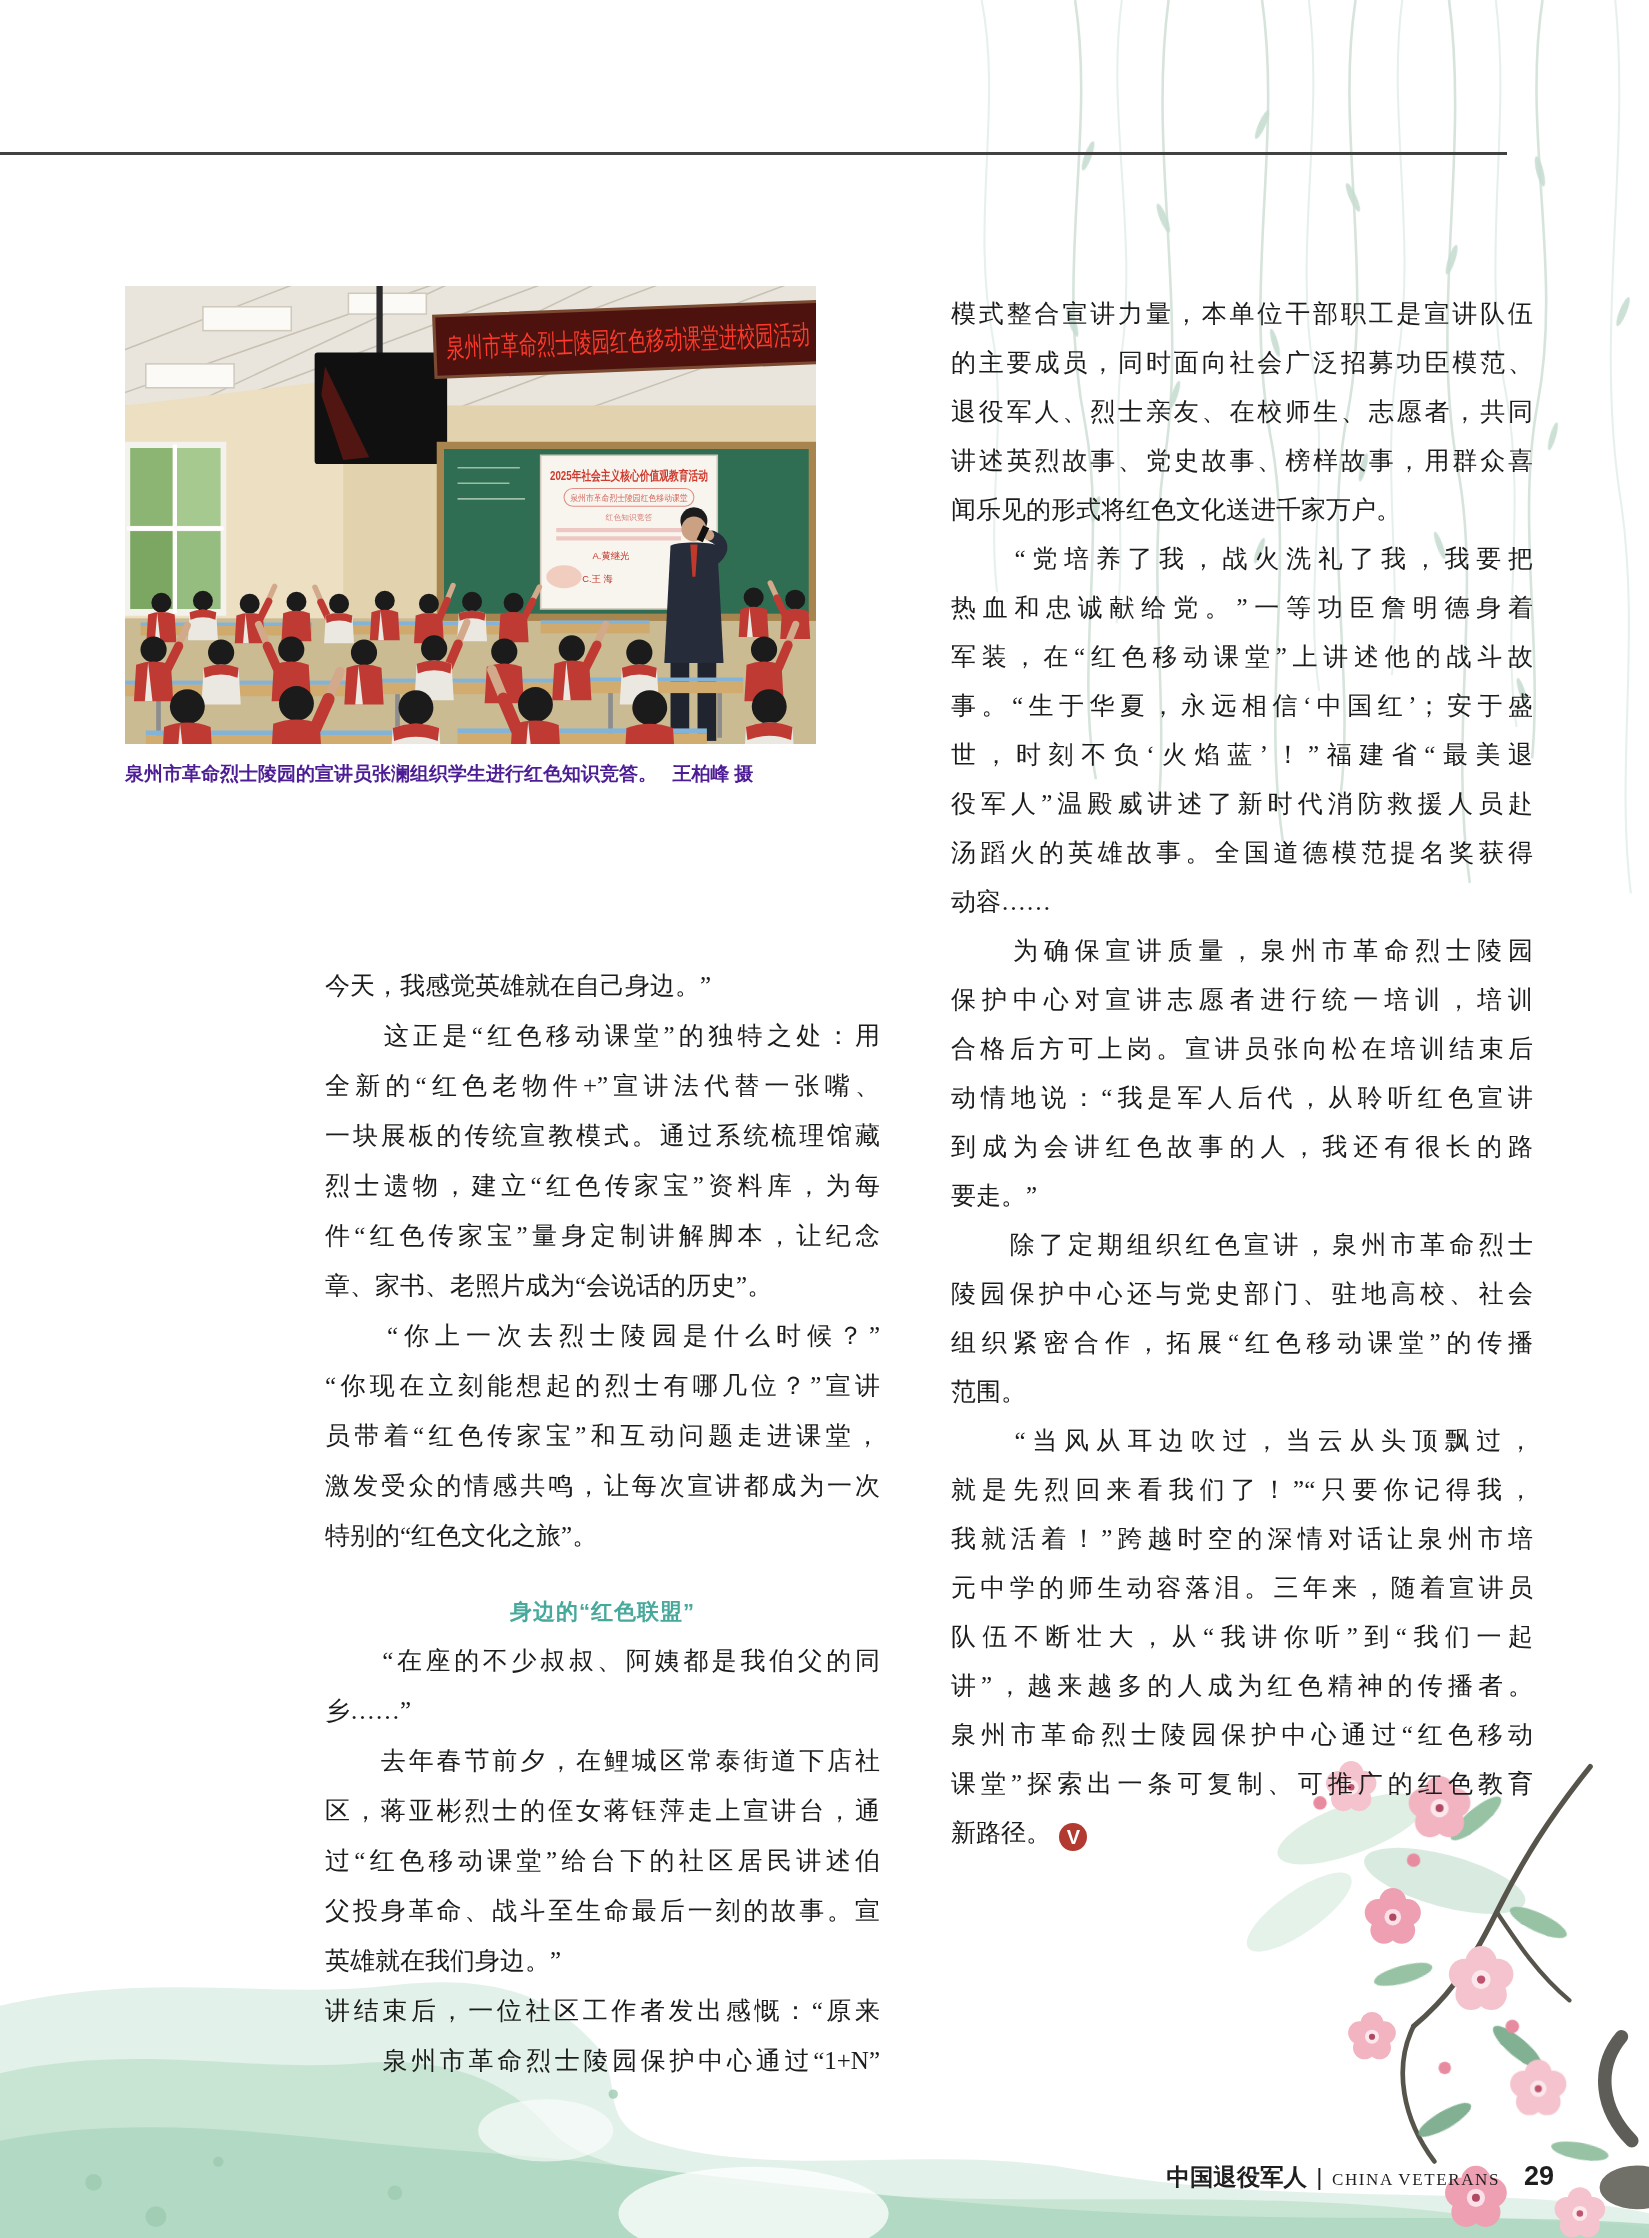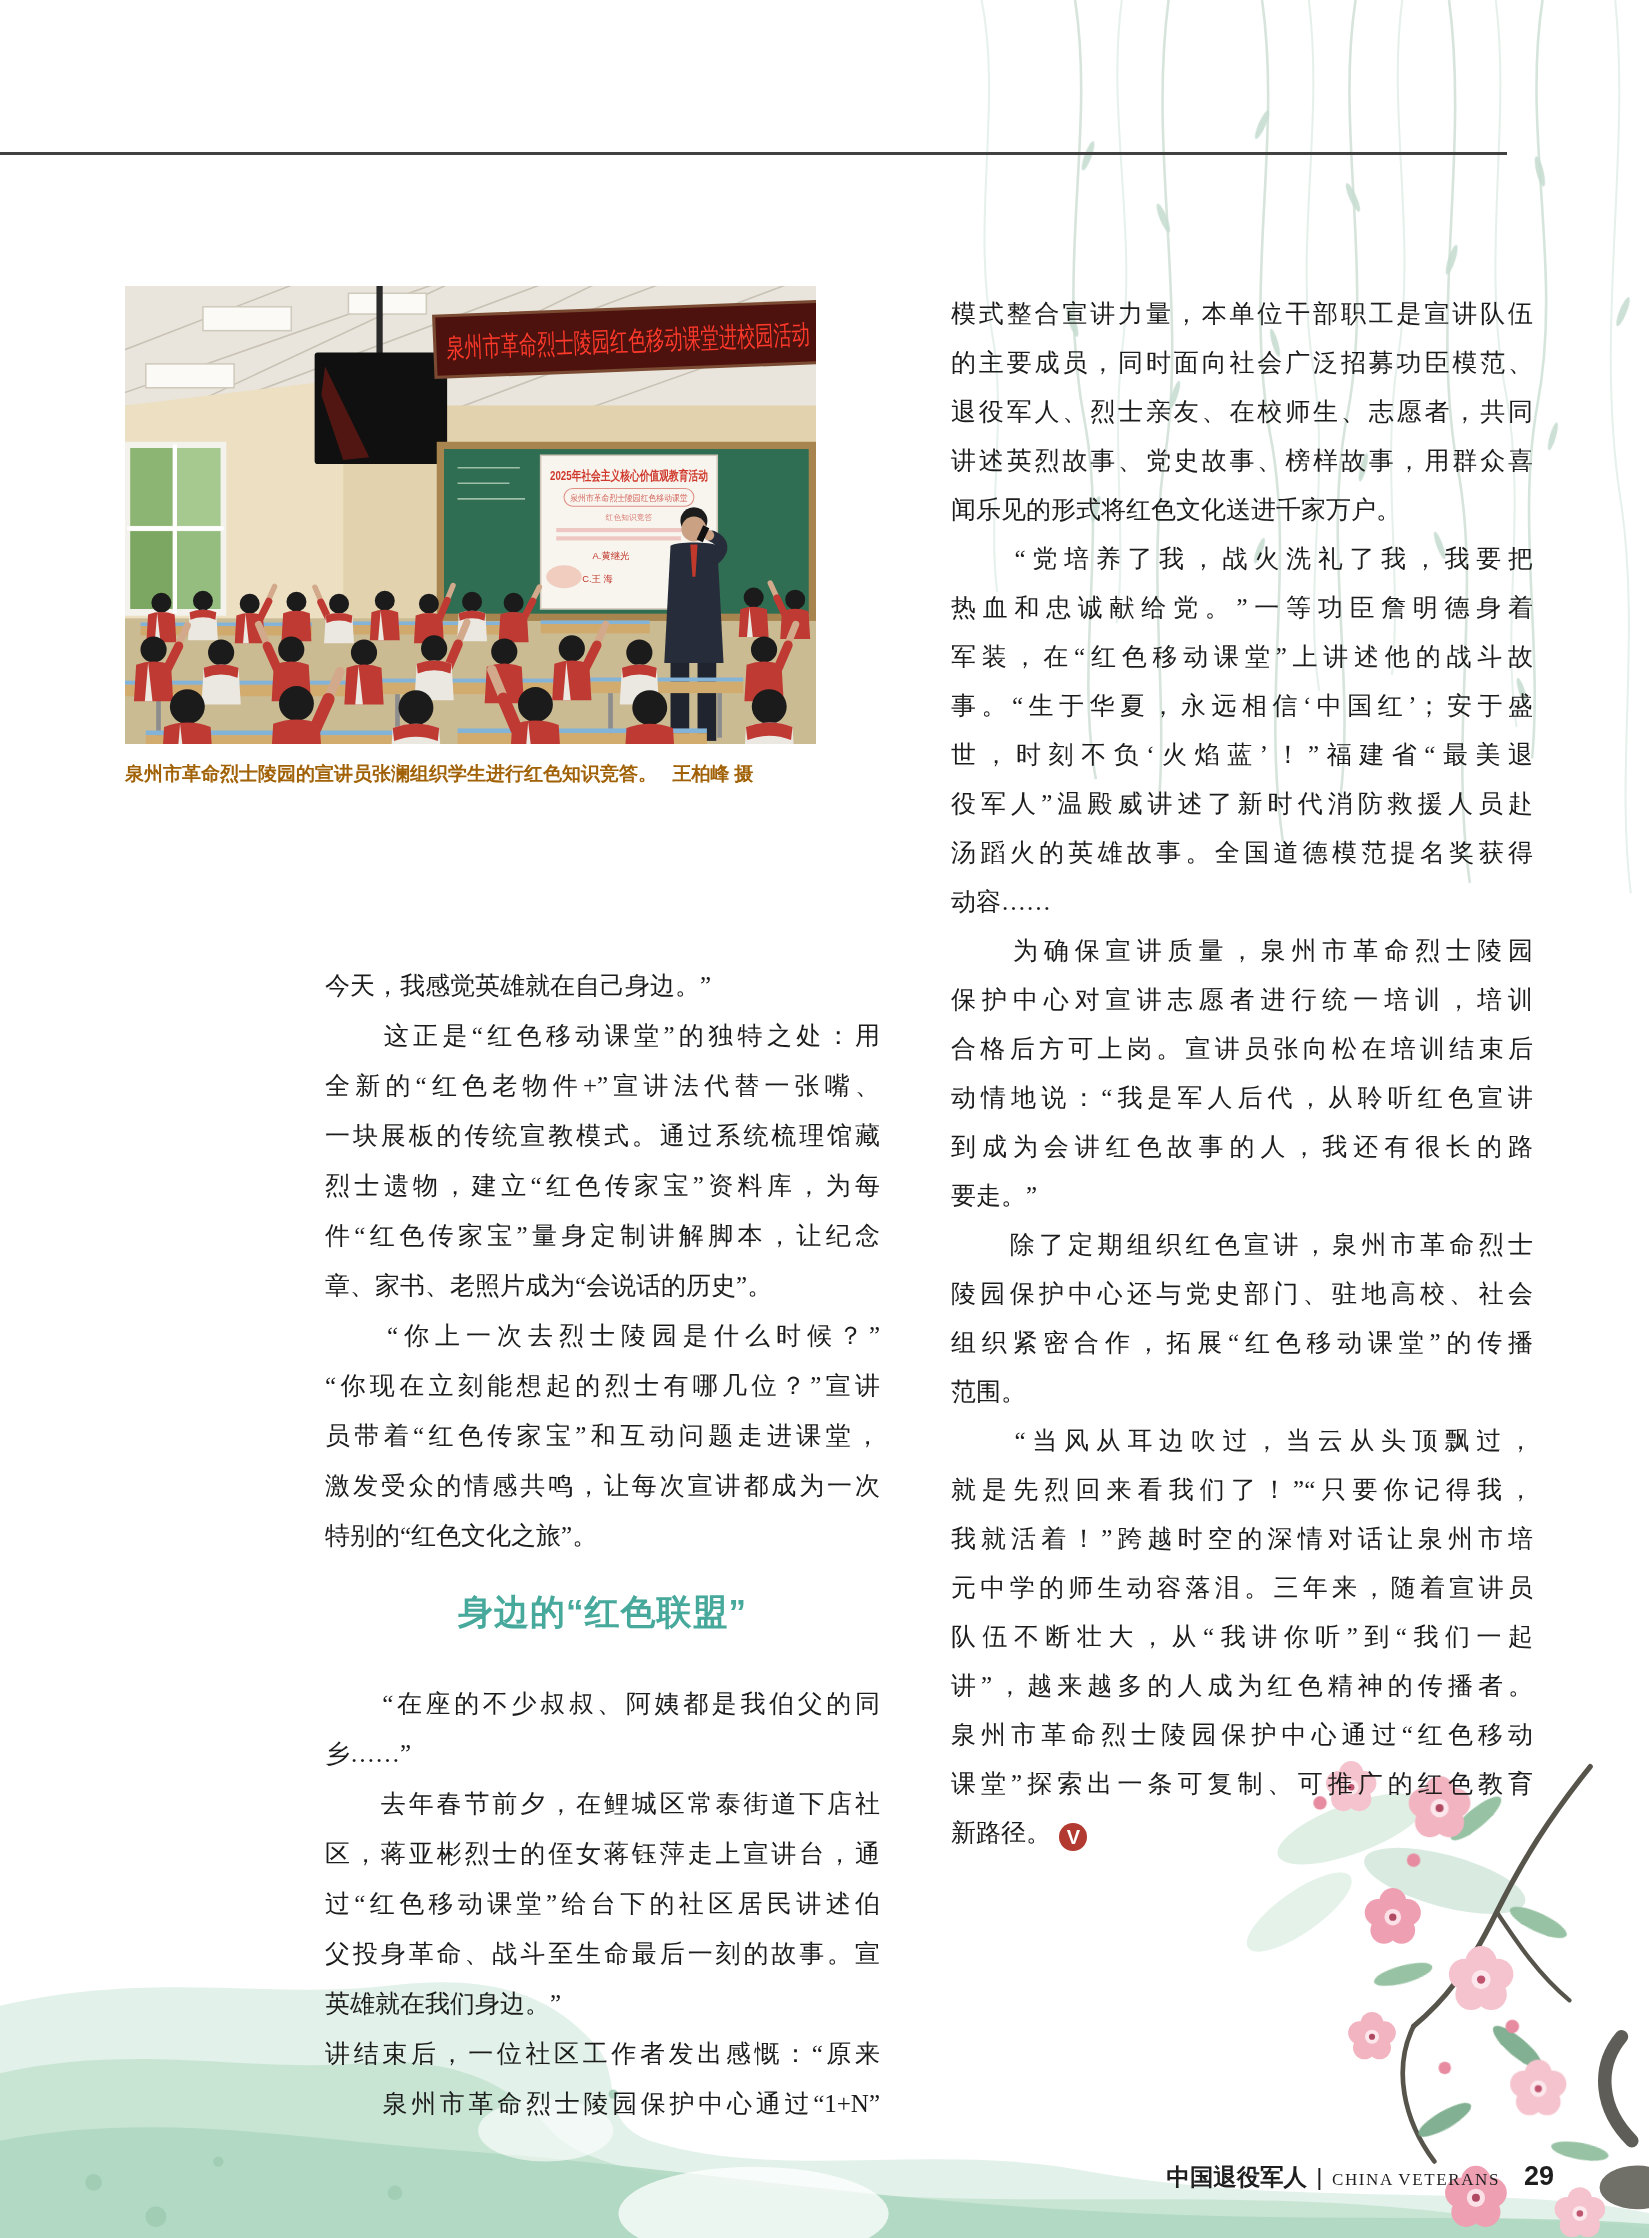--- a/index.html
+++ b/index.html
@@ -20,7 +20,7 @@
   .photo{left:125px;top:286px;width:691px;height:458px;z-index:2;background:#e9e5dc;}
   .photo svg{display:block;width:100%;height:100%;}
   .caption{left:125px;top:760px;width:696px;z-index:2;
-    font-size:19px;font-weight:bold;color:#a16207;line-height:27px;}
+    font-size:19px;font-weight:bold;color:#4c1d95;line-height:27px;}
   .caption .credit{margin-left:15.6px;}
   
   .col{z-index:2;}

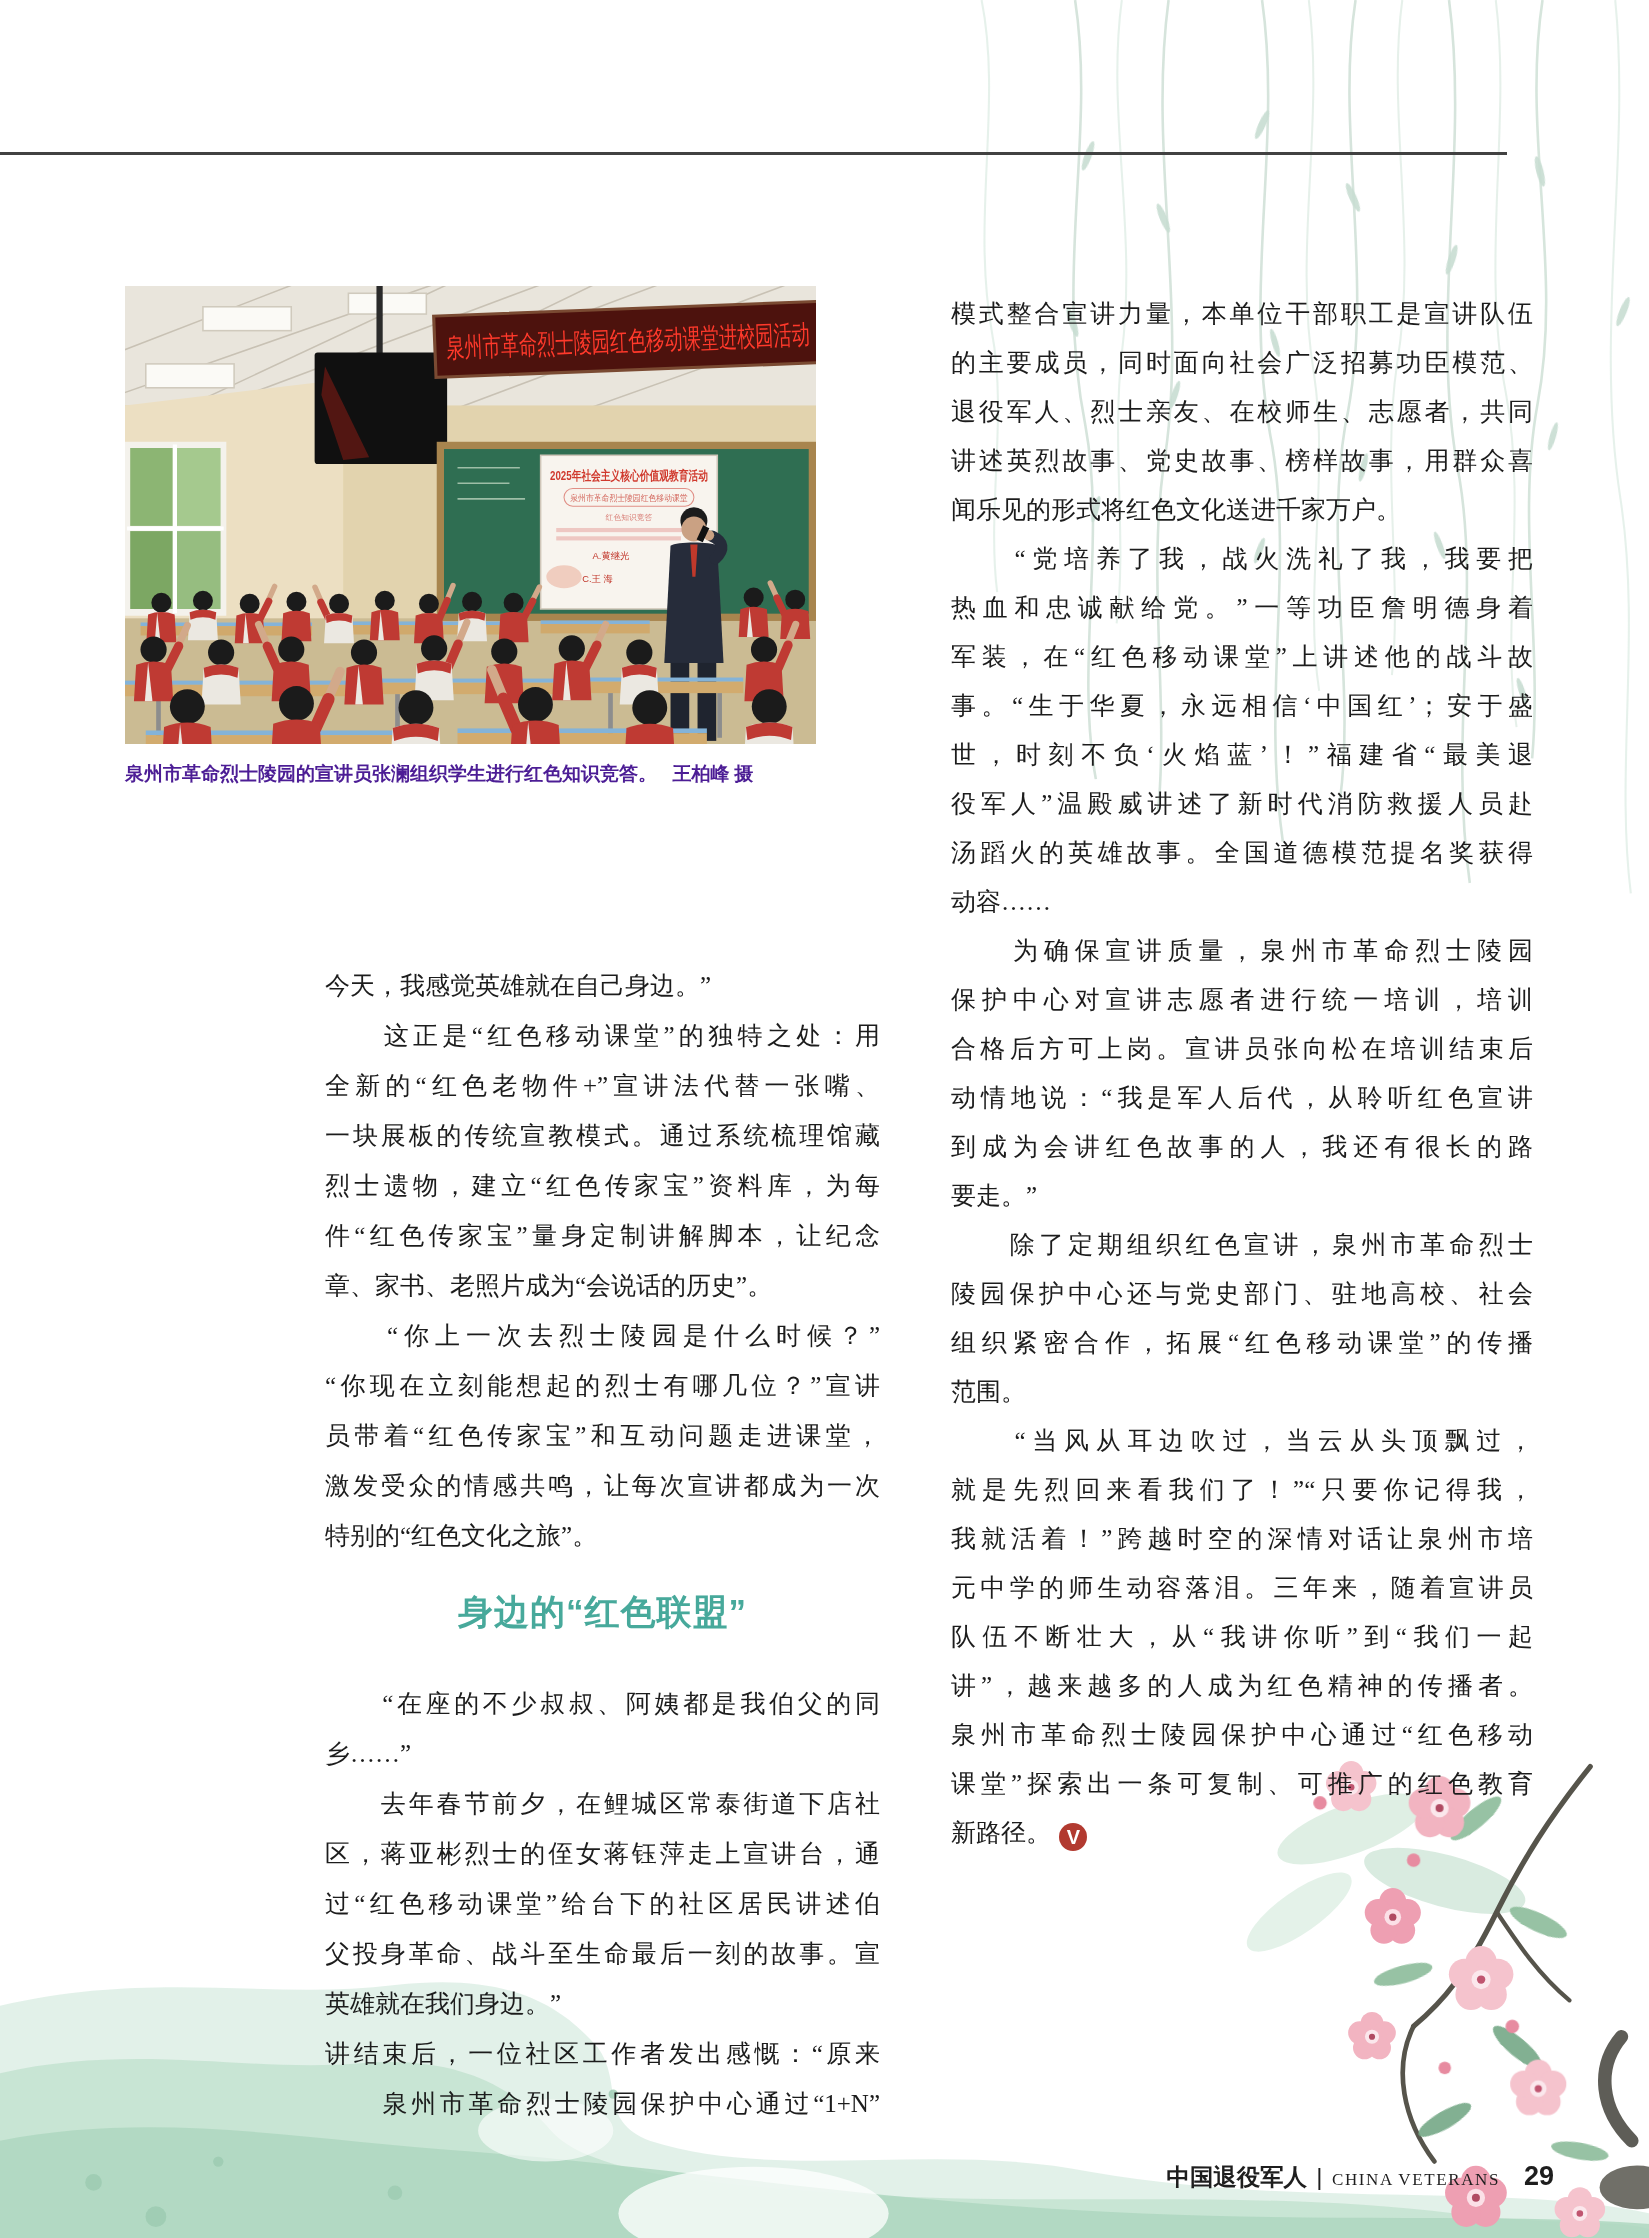--- a/index.html
+++ b/index.html
@@ -31,9 +31,9 @@
   .col-right .tline{height:49px;line-height:49px;}
   .tline.just{text-align:justify;text-align-last:justify;text-justify:inter-character;}
   .col-heading{
-    margin-top:27px;margin-bottom:43px;height:48px;line-height:48px;
+    margin-top:27px;height:48px;line-height:48px;
     text-align:center;font-family:"Liberation Sans","DejaVu Sans",sans-serif;
-    font-weight:bold;font-size:35px;color:#47a99b;letter-spacing:1px;
+    font-weight:bold;font-size:22px;color:#47a99b;letter-spacing:1px;
   }
   .endmark{
     display:inline-block;width:28px;height:28px;border-radius:50%;

